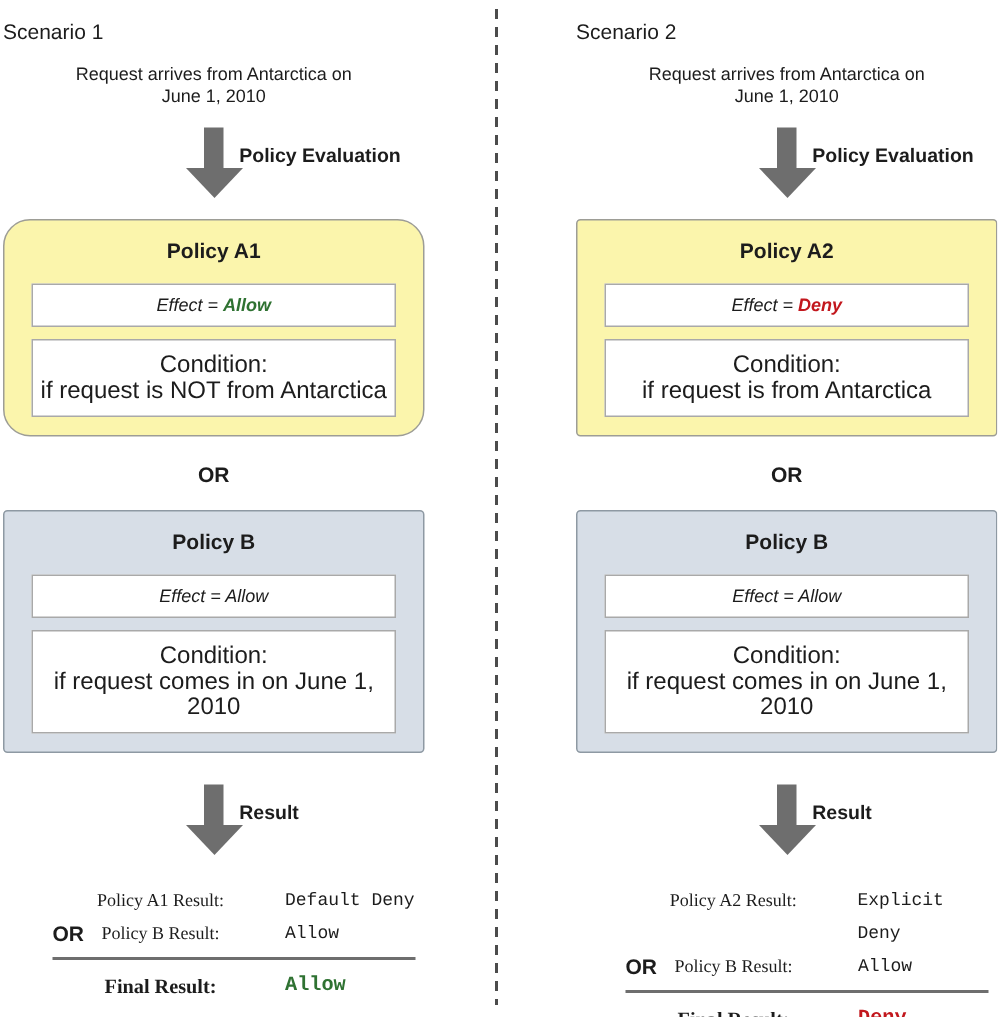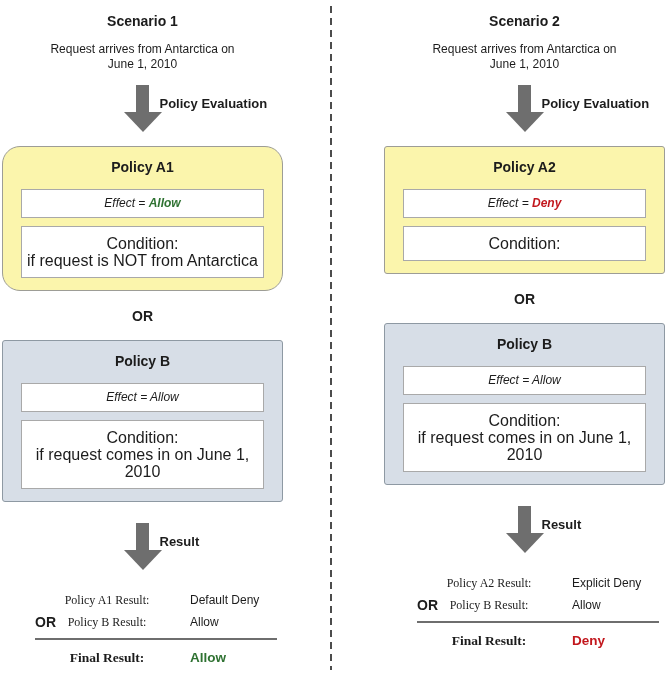--- a/index.html
+++ b/index.html
@@ -15,7 +15,7 @@
   .col.left  { left: 2px; }
   .col.right { left: 384px; }
 
-  .scenario-title { margin-top: 13px; text-align: center; font-size: 14px; font-weight: bold; line-height: 16px; }
+  .scenario-title { margin-top: 13px; font-size: 14px; font-weight: normal; line-height: 16px; }
   .request-text   { margin-top: 13px; text-align: center; font-size: 12px; line-height: 15px; }
 
   .arrow-block { position: relative; margin-top: 13px; height: 47px; }

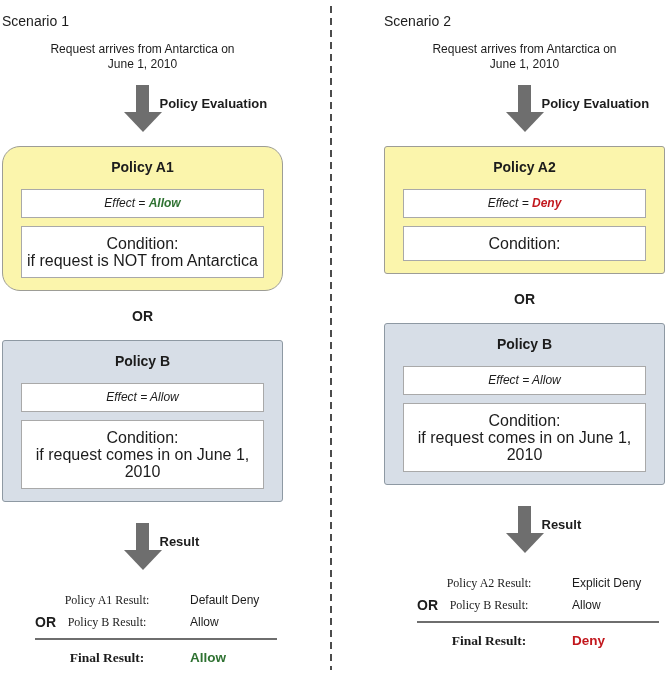--- a/index.html
+++ b/index.html
@@ -139,6 +139,7 @@
       </div>
       <div class="inner-box condition-box">
         <div>Condition:</div>
+        <div>if request is from Antarctica</div>
       </div>
     </div>
 

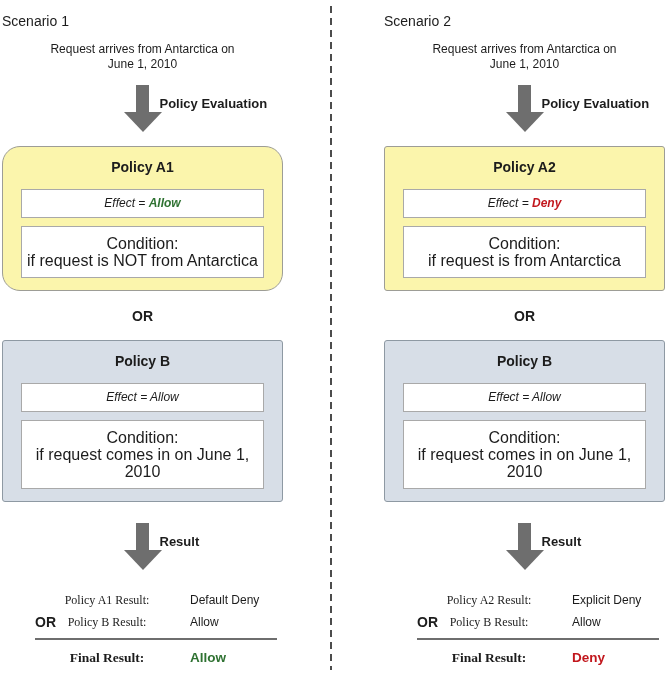--- a/index.html
+++ b/index.html
@@ -41,7 +41,7 @@
   .result-row { display: flex; line-height: 22px; }
   .or-cell    { width: 40px; padding-left: 33px; box-sizing: border-box; font-size: 14px; font-weight: bold; }
   .label-cell { width: 130px; text-align: center; font-family: Liberation Serif, serif; }
-  .value-cell { padding-left: 18px; }
+  .value-cell { padding-left: 18px; font-family: Liberation Mono, monospace; }
   .results-divider { border: none; border-top: 2px solid #6e6e6e; margin: 5px 0 0 33px; width: 242px; }
   .final-row { display: flex; margin-top: 9px; line-height: 18px; font-size: 13.5px; font-weight: bold; }
 </style>

